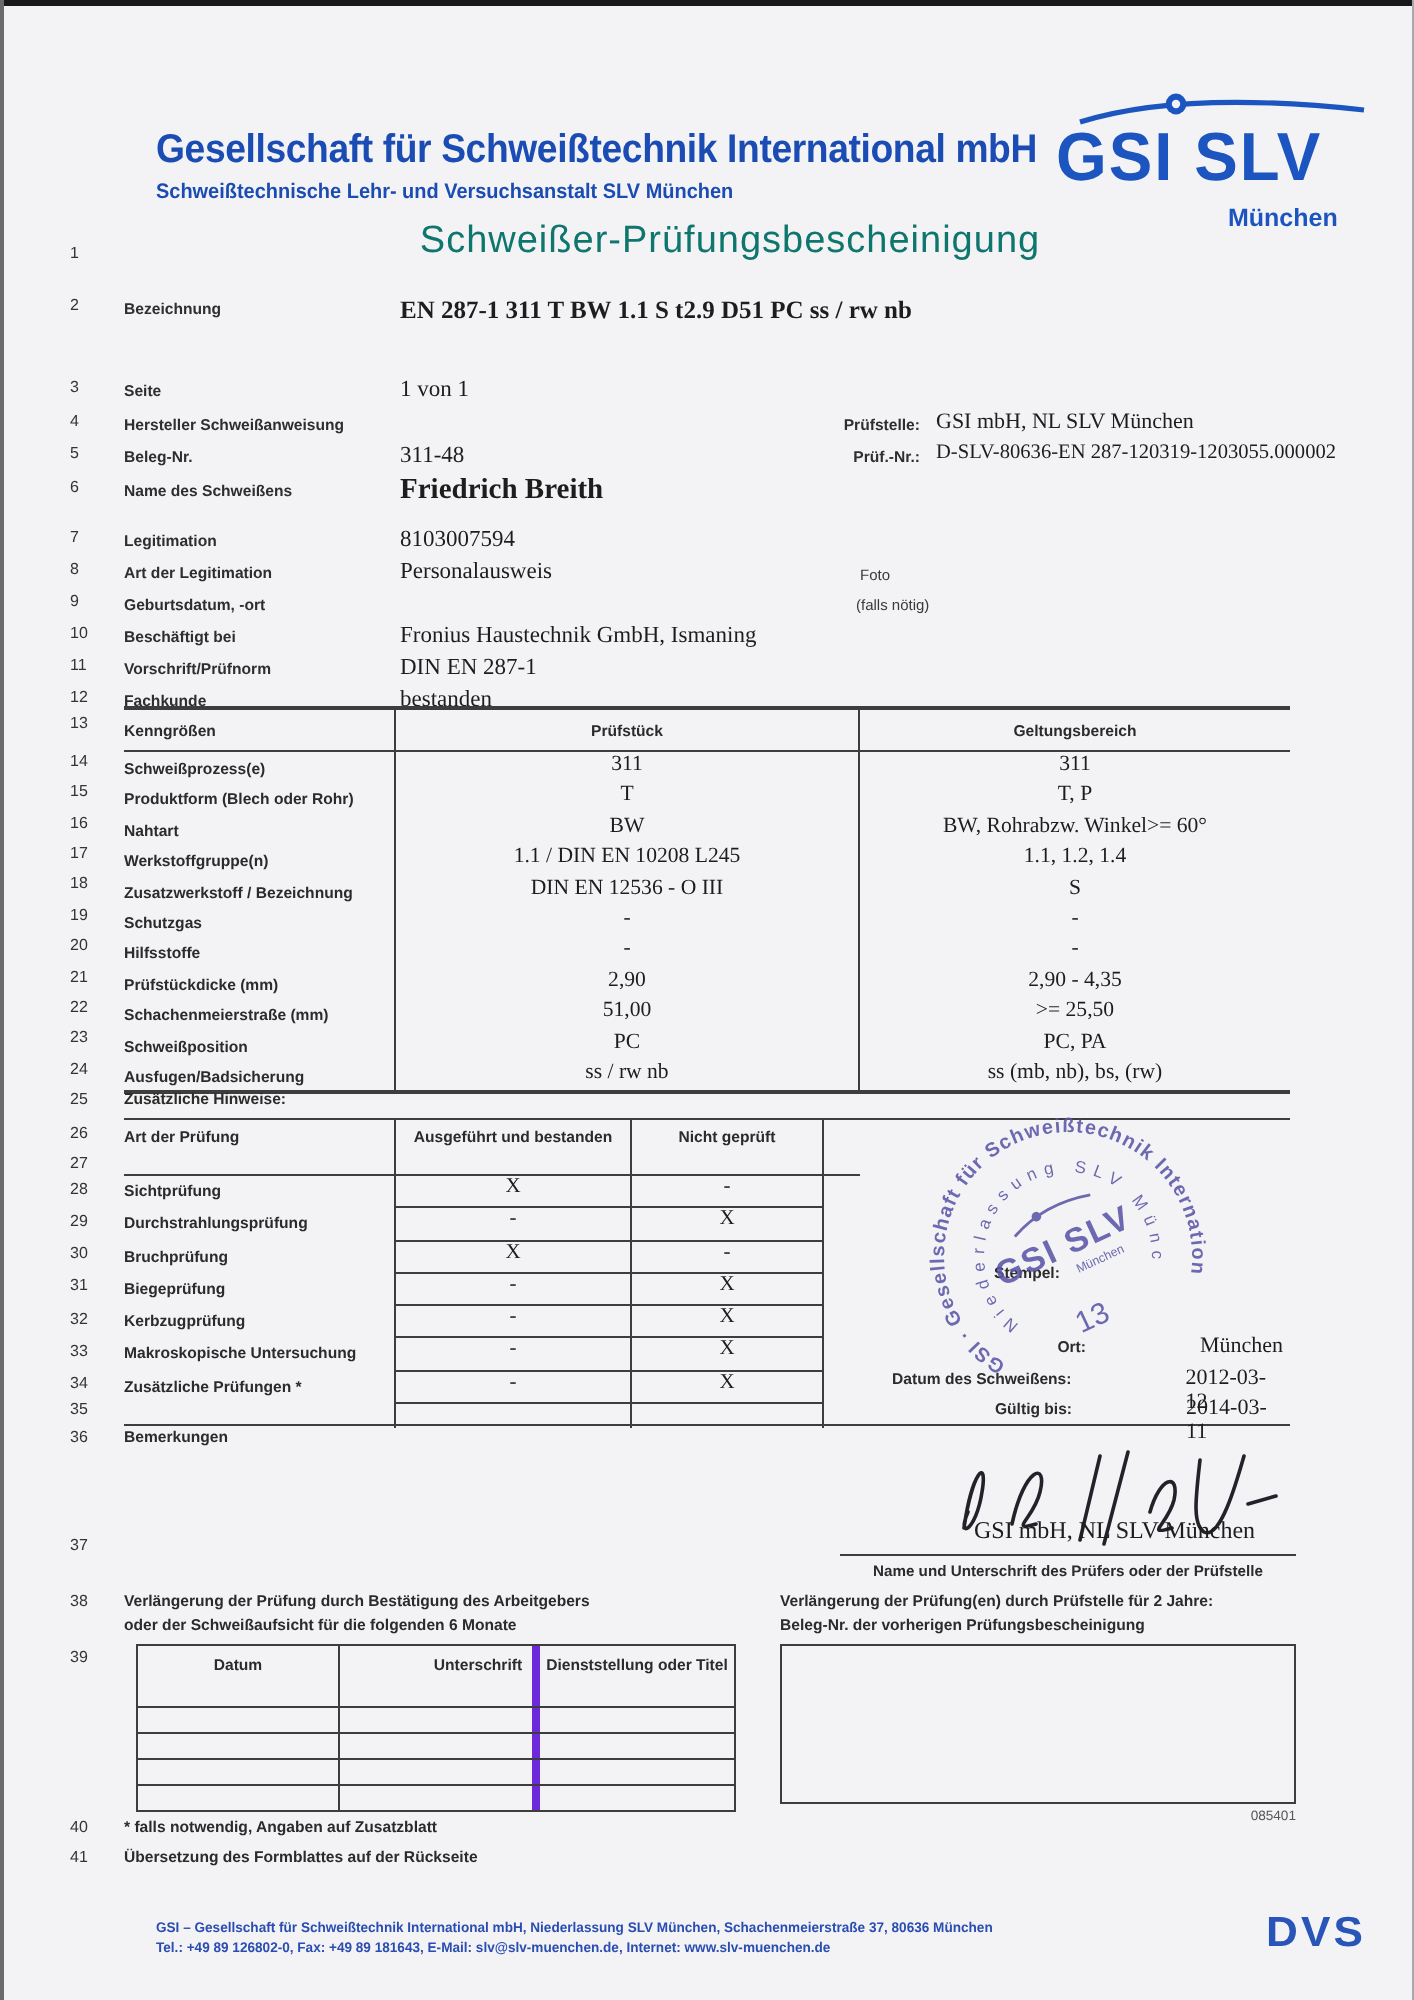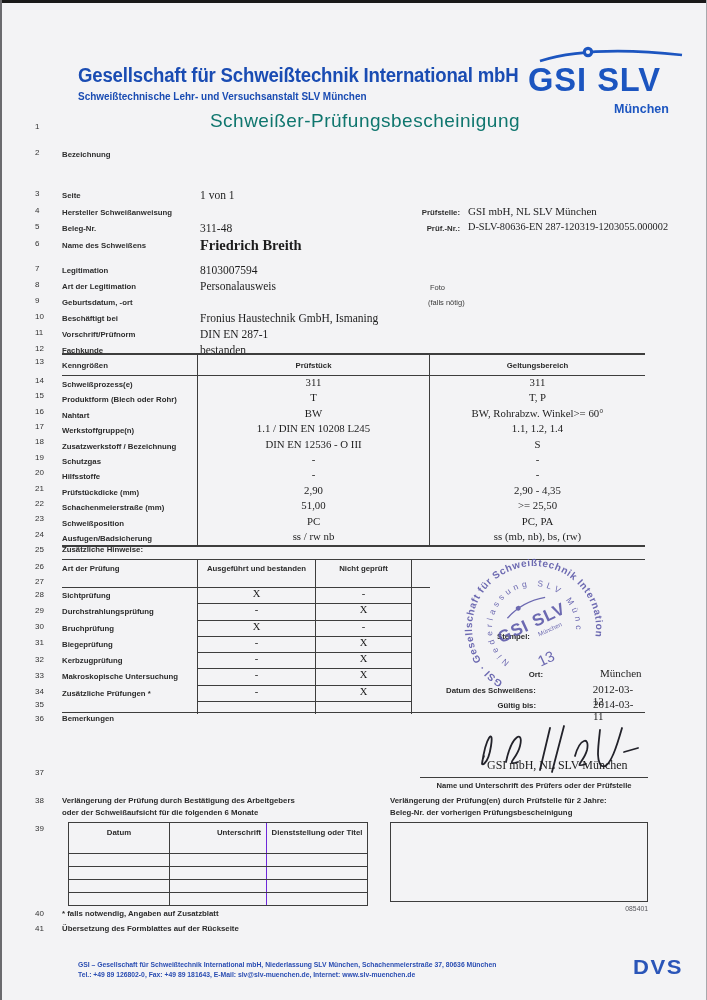--- a/index.html
+++ b/index.html
@@ -165,6 +165,7 @@
 
   <div class="frow" style="top:148px">
     <span class="flabel">Bezeichnung</span>
+    <span class="fvalue big-bold">EN 287-1 311 T BW 1.1 S t2.9 D51 PC ss / rw nb</span>
   </div>
   <div class="frow" style="top:189px">
     <span class="flabel">Seite</span>

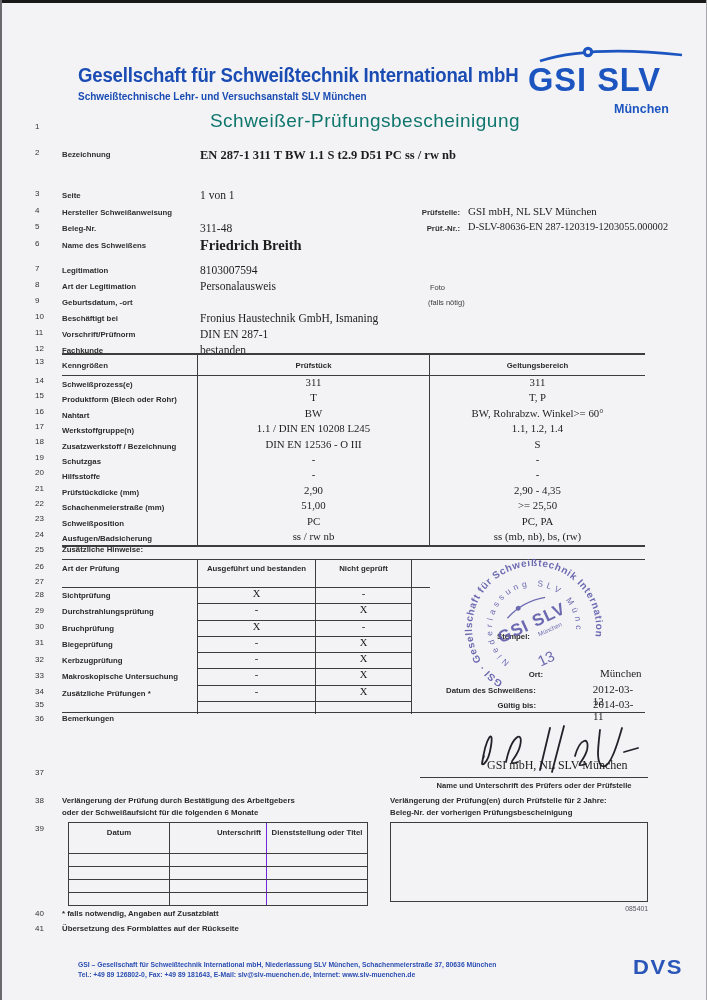--- a/index.html
+++ b/index.html
@@ -85,7 +85,7 @@
   .xrow{display:flex;height:13px;border-top:1px solid #3d3d3d;}
   .xc1{width:100px;}
   .xc2{width:97px;border-left:1px solid #3d3d3d;padding-left:42px;}
-  .xc3{width:101px;border-left:1px solid #6d28d9;}
+  .xc3{width:101px;border-left:4px solid #6d28d9;}
   .xh{font-weight:bold;font-size:7.8px;text-align:center;padding-top:4px;line-height:1.5;}
   .ext-box{position:absolute;left:390px;top:822px;width:258px;height:80px;border:1px solid #3d3d3d;}
   .form-number{position:absolute;left:560px;top:905px;width:88px;text-align:right;font-size:6.8px;color:#55555a;}

